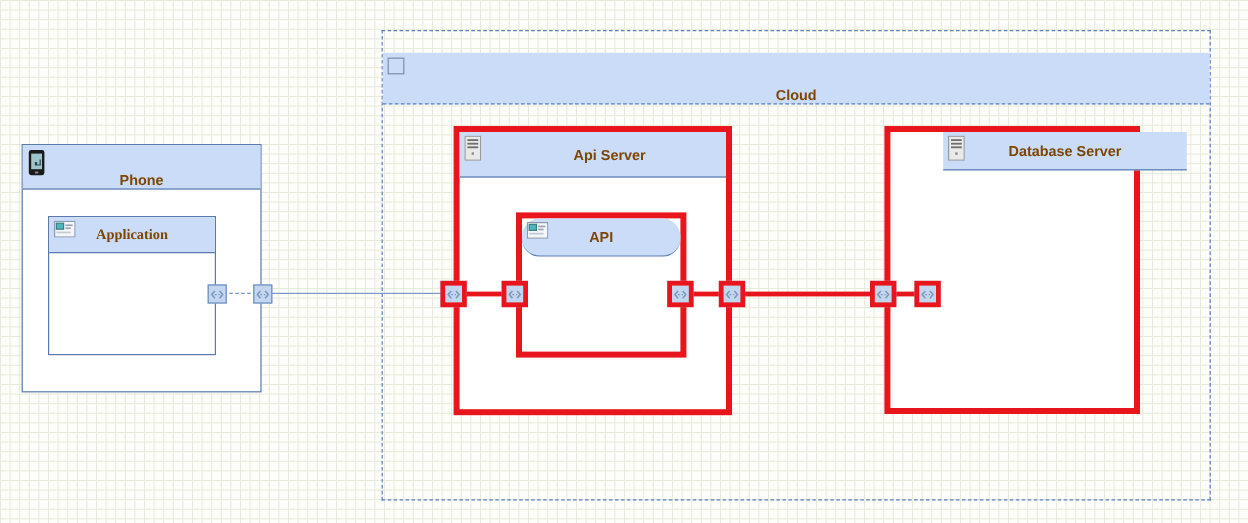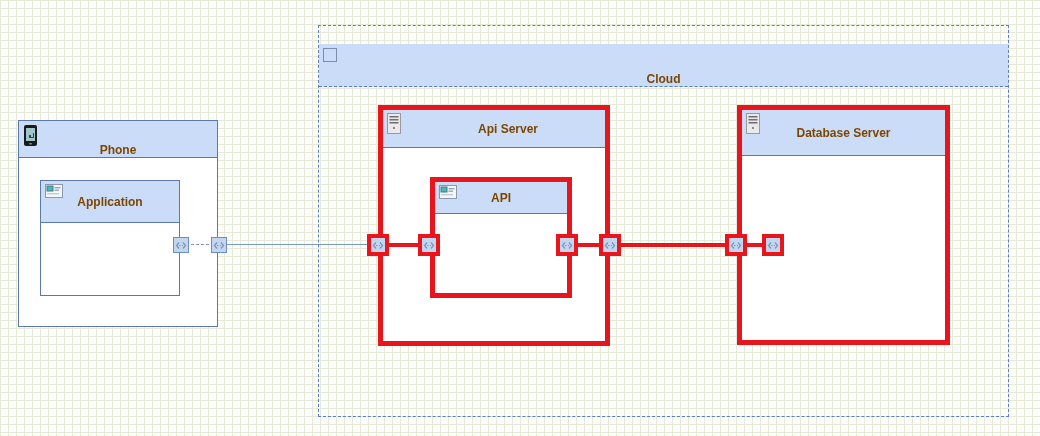--- a/index.html
+++ b/index.html
@@ -61,7 +61,7 @@
   .api{left:430px;top:177px;width:142px;height:121px;}
   .api .node-header{height:32px;}
   .database-server{left:737px;top:105px;width:213px;height:240px;}
-  .database-server .node-header{height:46px;}
+  .database-server .node-header{height:32px;margin-left:44px;}
   .database{left:772px;top:170px;width:143px;height:127px;}
   .database .node-header{height:38px;}
   

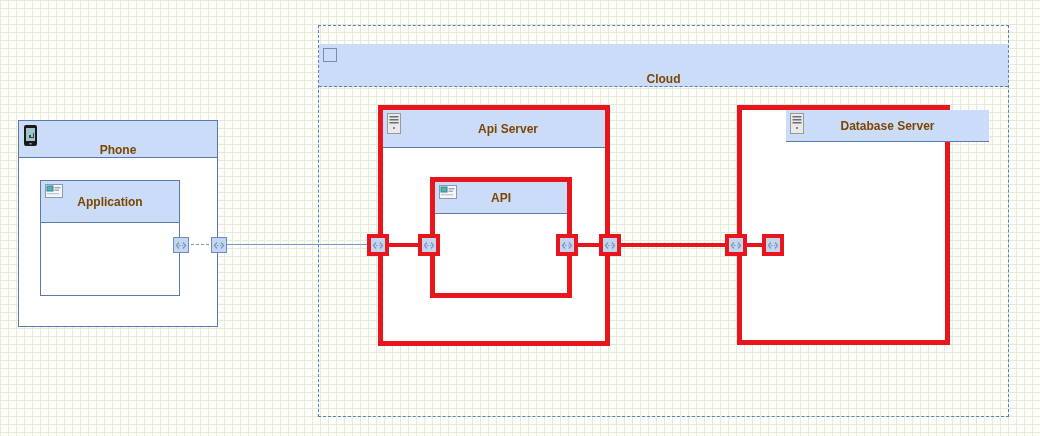--- a/index.html
+++ b/index.html
@@ -55,7 +55,7 @@
   .phone{left:18px;top:120px;width:200px;height:207px;}
   .phone .node-header{height:37px;align-items:flex-end;}
   .application{left:40px;top:180px;width:140px;height:116px;}
-  .application .node-header{height:42px;}
+  .application .node-header{height:30px;font-family:Liberation Serif, serif;}
   .api-server{left:378px;top:105px;width:232px;height:241px;}
   .api-server .node-header{height:38px;padding-left:28px;}
   .api{left:430px;top:177px;width:142px;height:121px;}

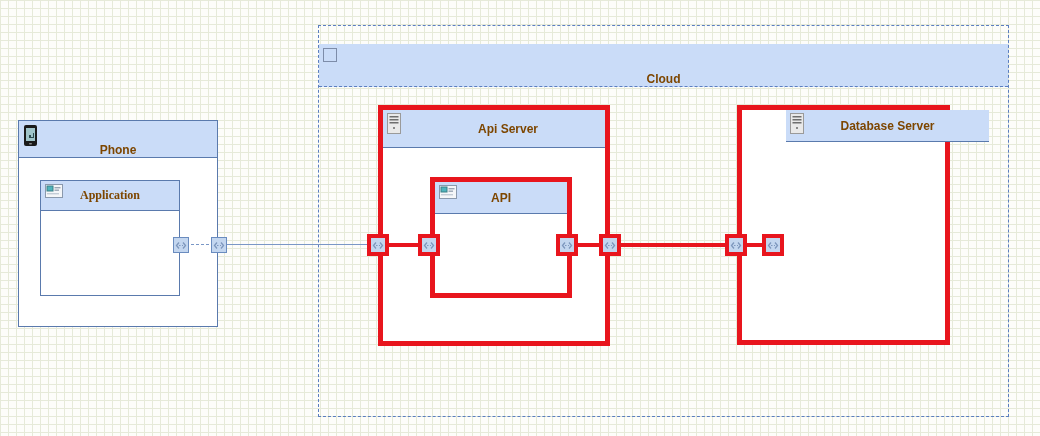--- a/index.html
+++ b/index.html
@@ -59,7 +59,7 @@
   .api-server{left:378px;top:105px;width:232px;height:241px;}
   .api-server .node-header{height:38px;padding-left:28px;}
   .api{left:430px;top:177px;width:142px;height:121px;}
-  .api .node-header{height:32px;}
+  .api .node-header{height:32px;border-radius:15px;}
   .database-server{left:737px;top:105px;width:213px;height:240px;}
   .database-server .node-header{height:32px;margin-left:44px;}
   .database{left:772px;top:170px;width:143px;height:127px;}

